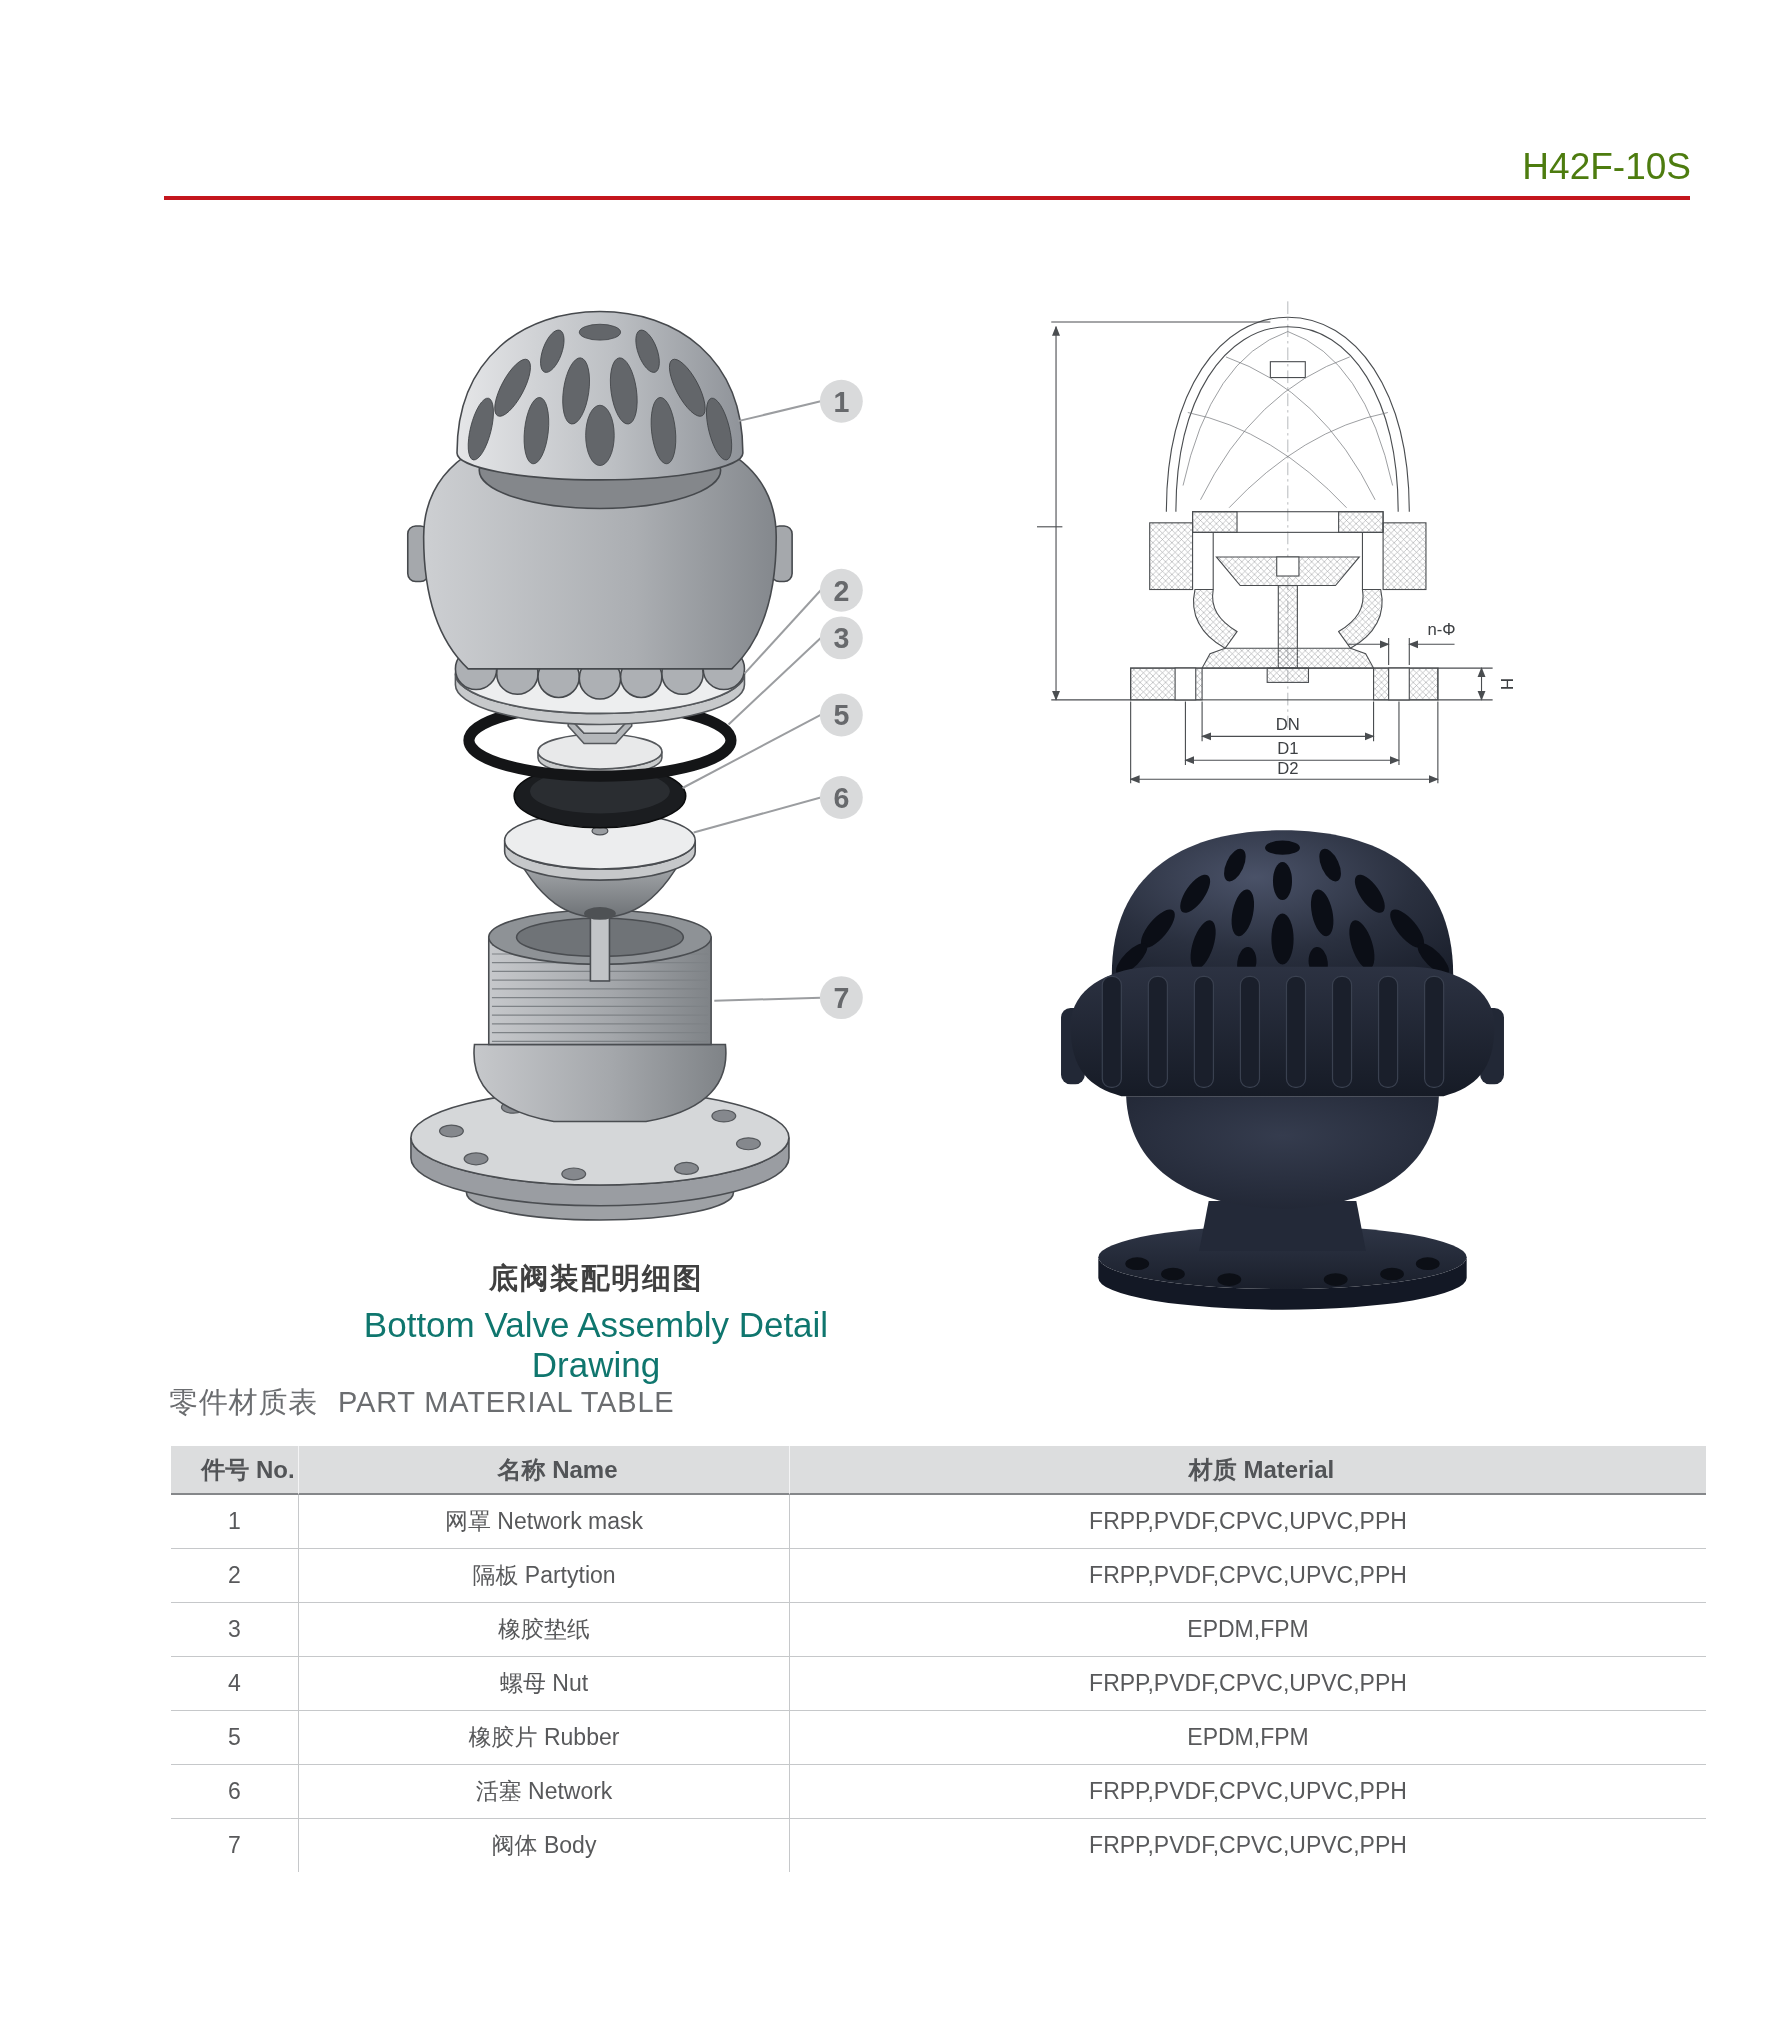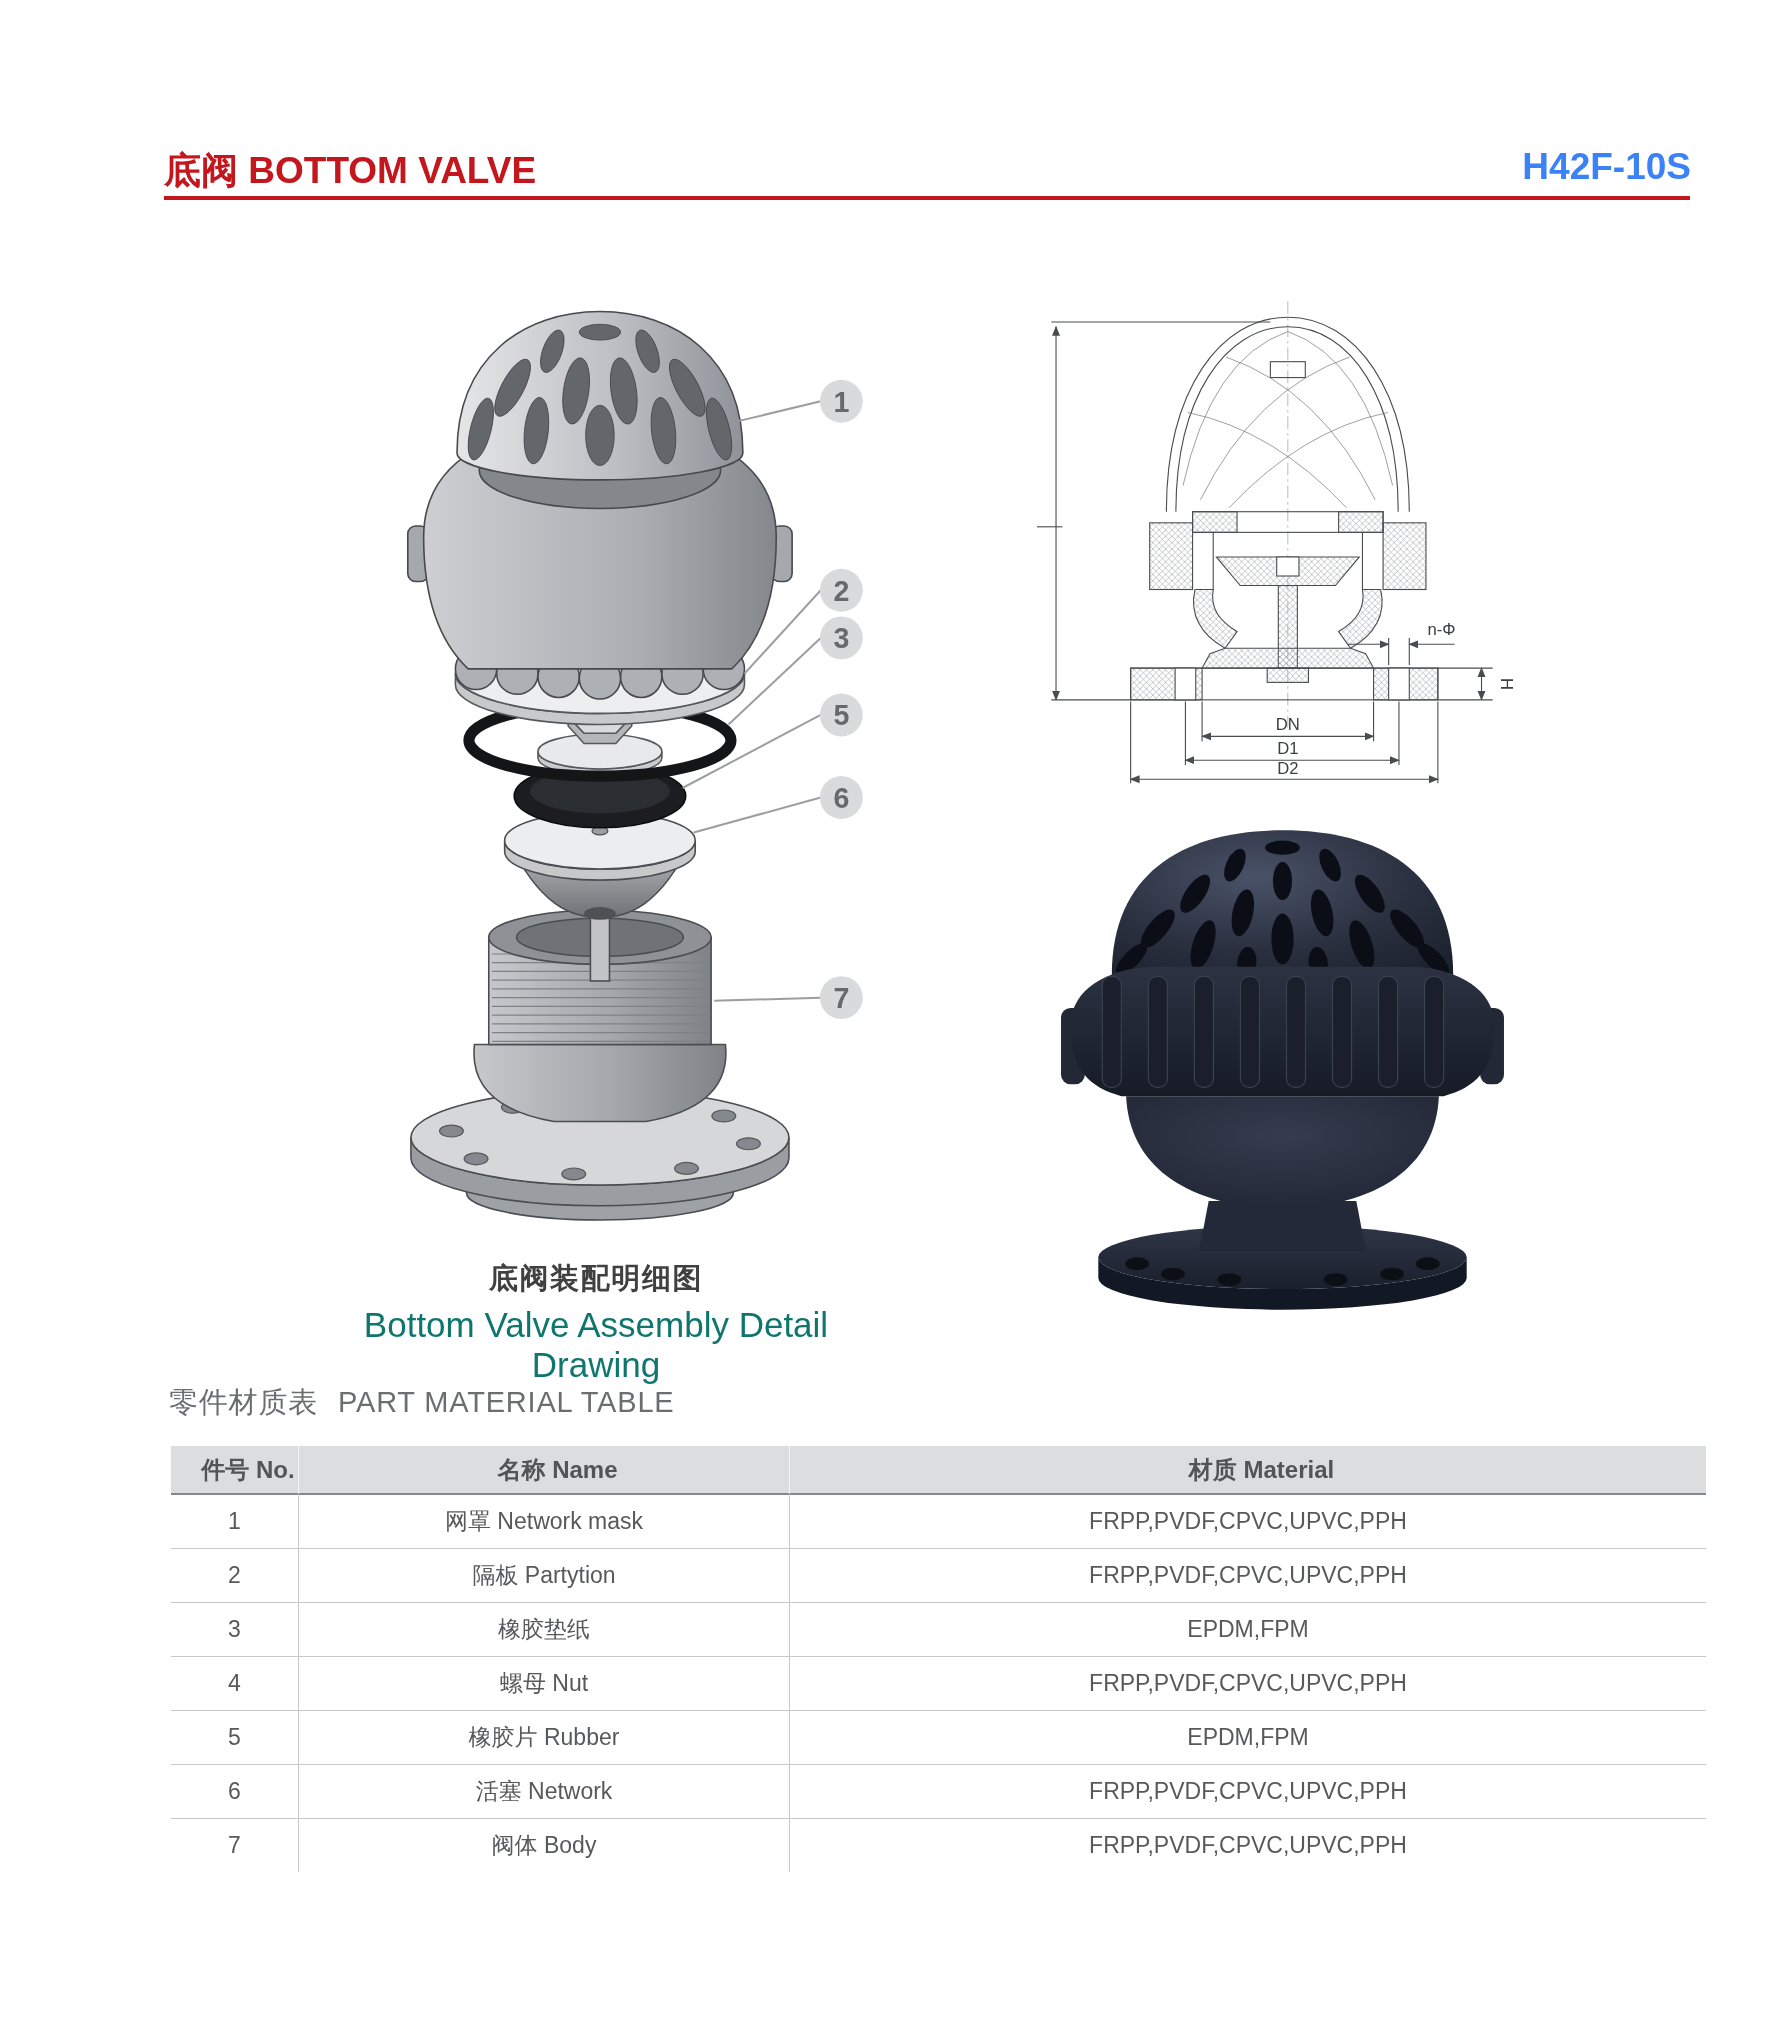--- a/index.html
+++ b/index.html
@@ -38,7 +38,6 @@
 
 <div class="page">
 
-  <div class="abs title">底阀 BOTTOM VALVE</div>
   <div class="abs model">H42F-10S</div>
   <div class="abs rule"></div>
 

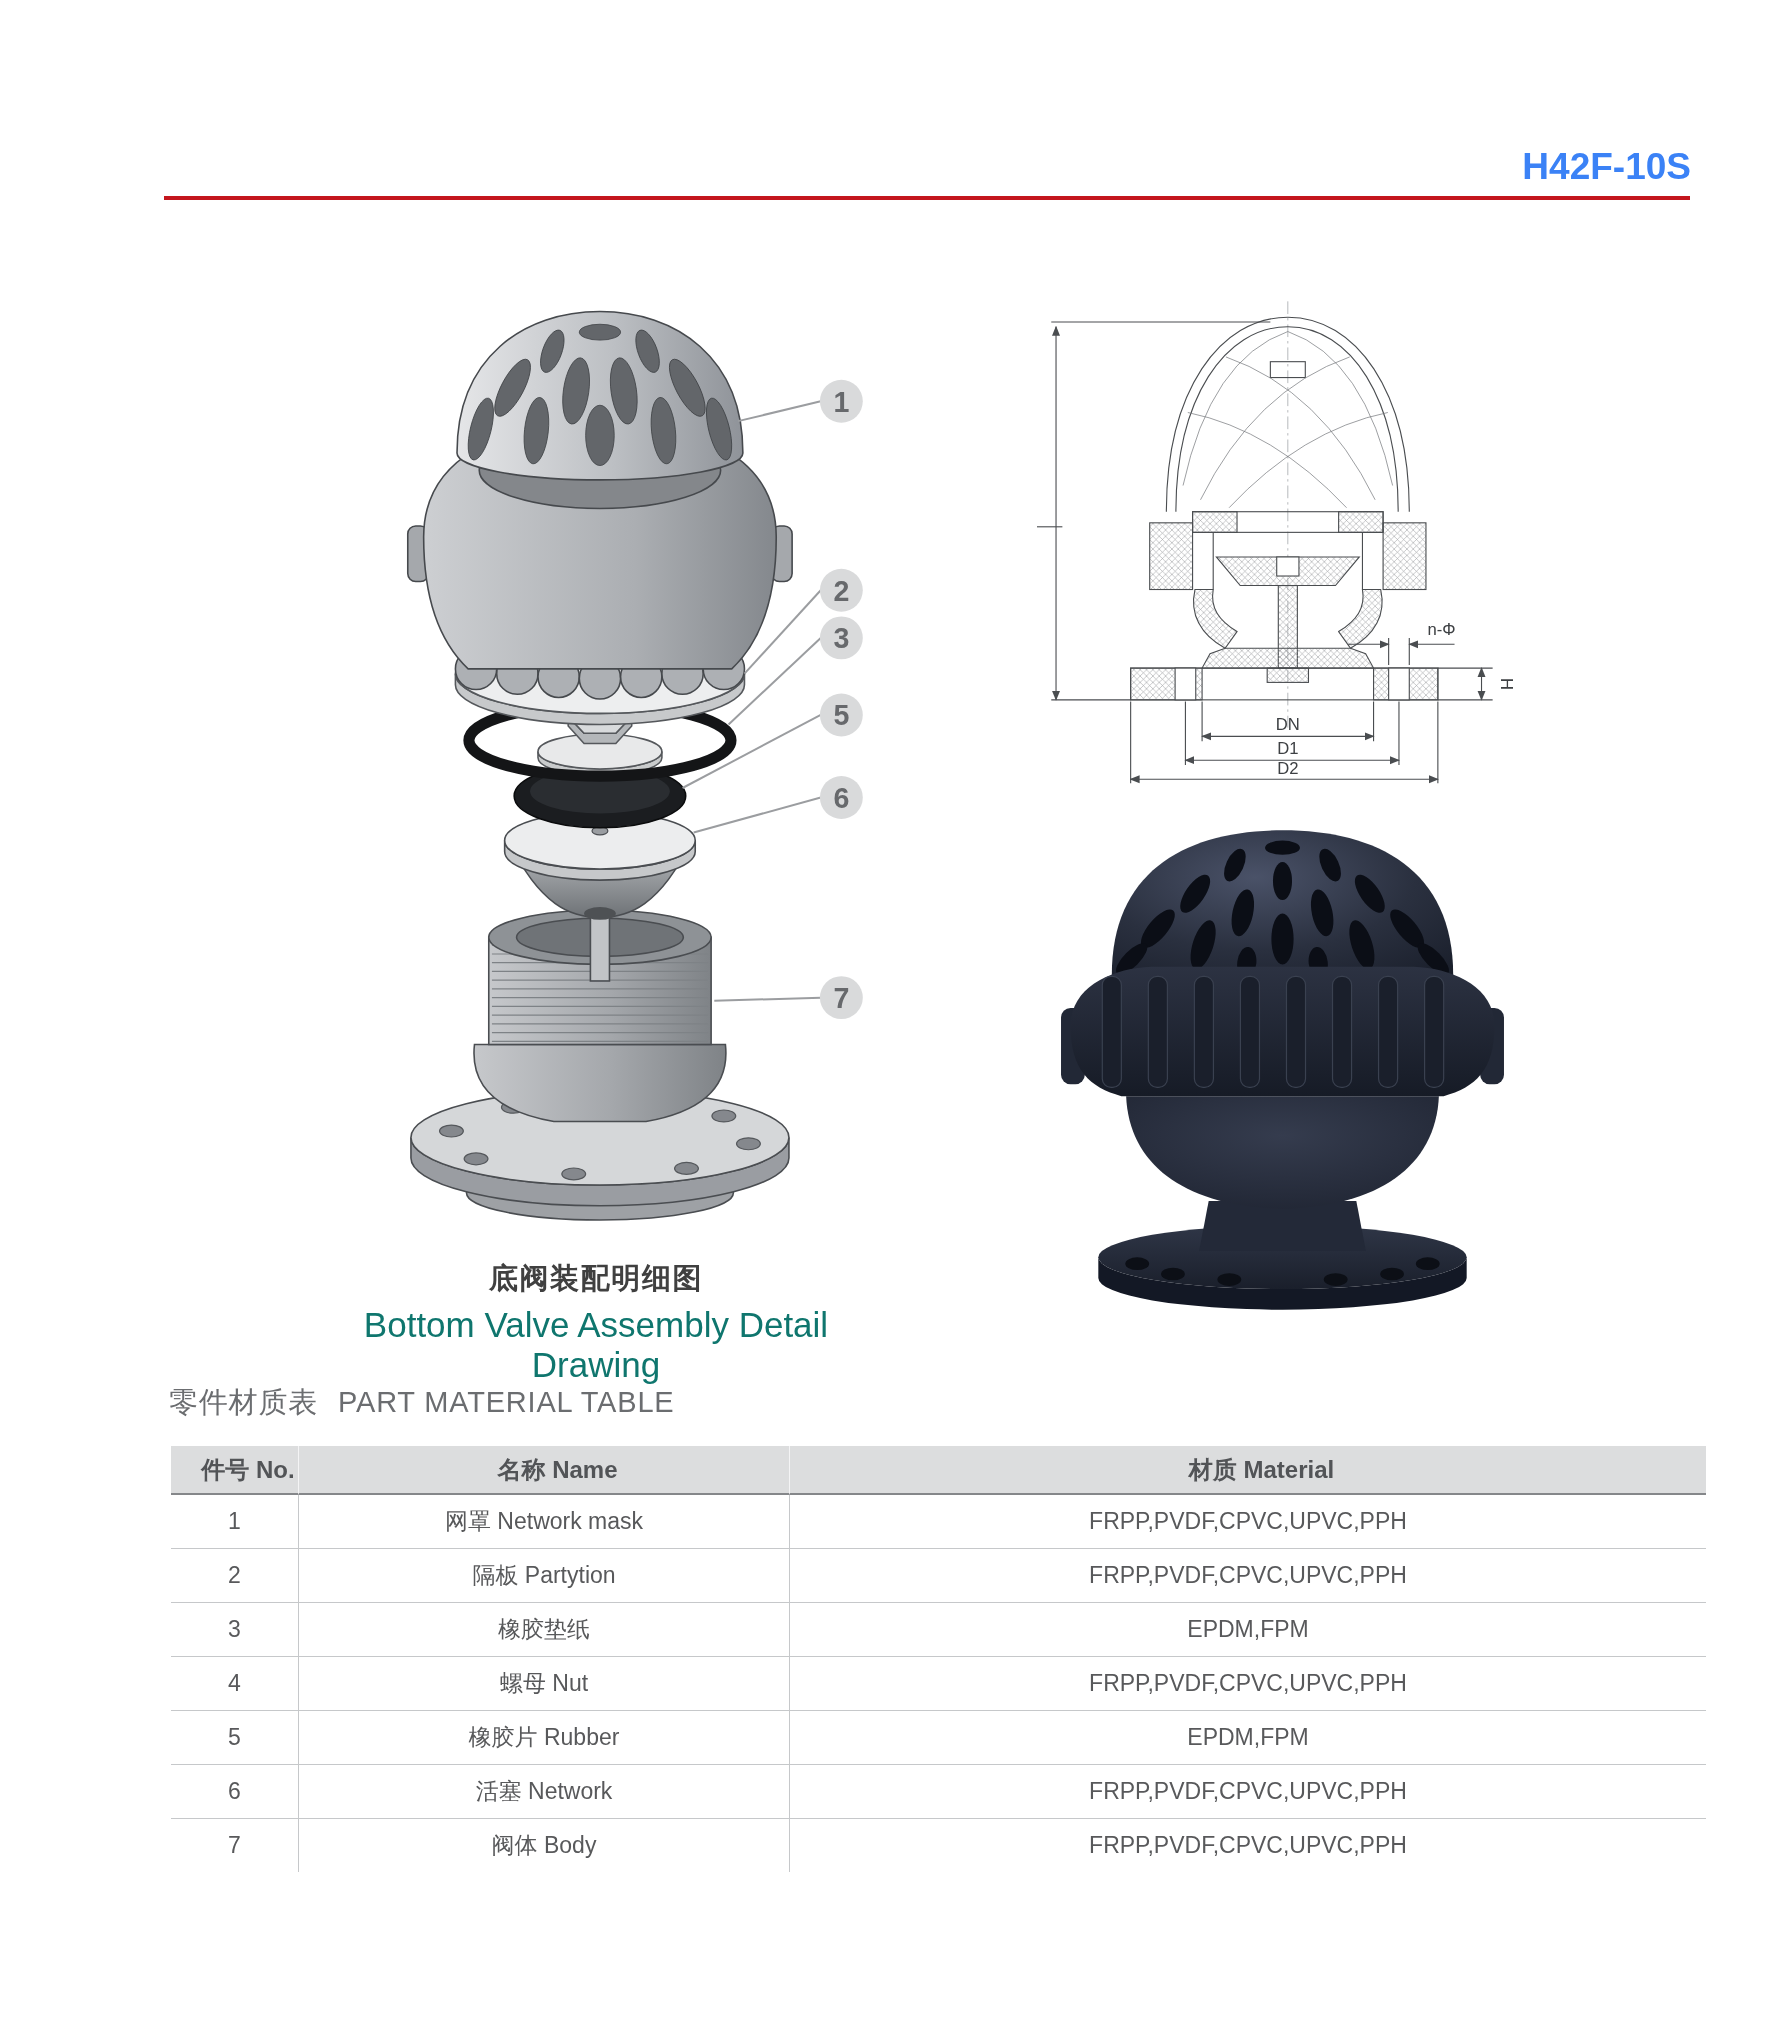--- a/index.html
+++ b/index.html
@@ -9,7 +9,7 @@
 
   
   .title{left:164px;top:146px;font-size:37px;font-weight:bold;color:#C4161D;letter-spacing:0px;}
-  .model{right:100px;top:146px;font-size:37px;font-weight:bold;color:#3b82f6;}
+  .model{right:100px;top:146px;font-size:37px;font-weight:normal;color:#4d7c0f;}
   .rule{left:164px;top:196px;width:1526px;height:4px;background:#C4161D;}
 
   

